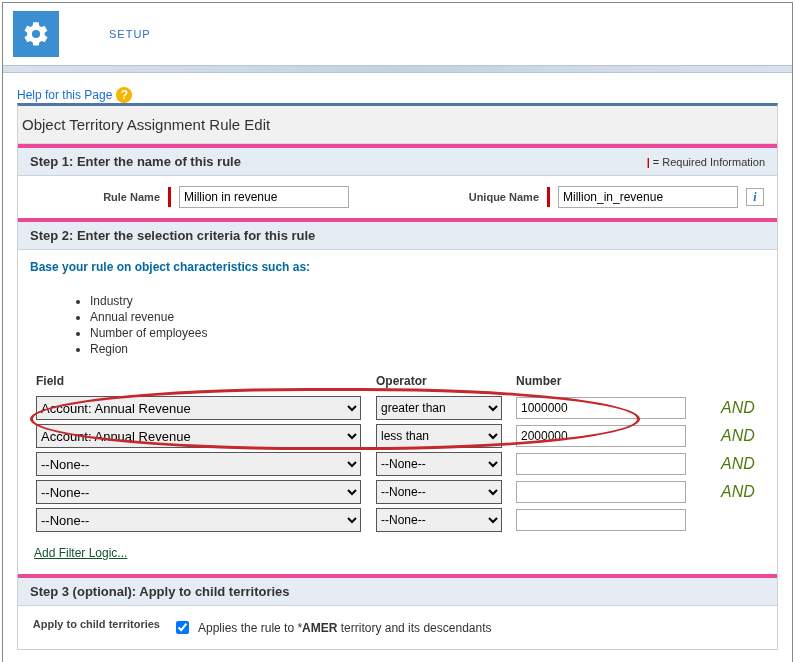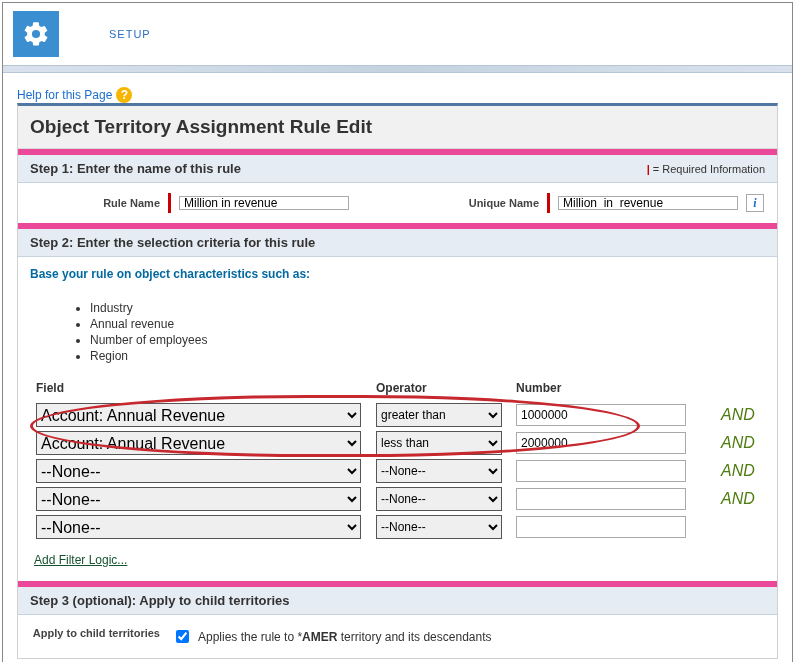--- a/index.html
+++ b/index.html
@@ -82,9 +82,9 @@
   }
   .panel-header {
     background:#f1f1f1;
-    padding: 10px 12px;
-    font-size: 19px;
-    font-weight: bold;
+    padding: 10px 4px;
+    font-size: 15px;
+    font-weight: normal;
     border-bottom:1px solid #d9d9d9;
   }
   .step-bar {

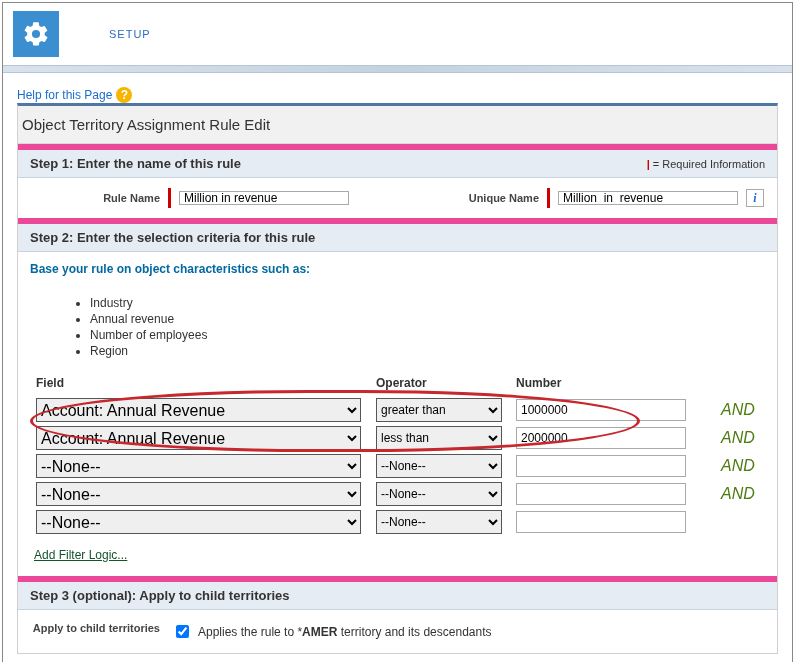--- a/index.html
+++ b/index.html
@@ -89,7 +89,7 @@
   }
   .step-bar {
     background:#e6ecf3;
-    border-top:6px solid #ec4899;
+    border-top:4px solid #ec4899;
     border-bottom:1px solid #c8d3e0;
     padding:6px 12px;
     font-size:13px;

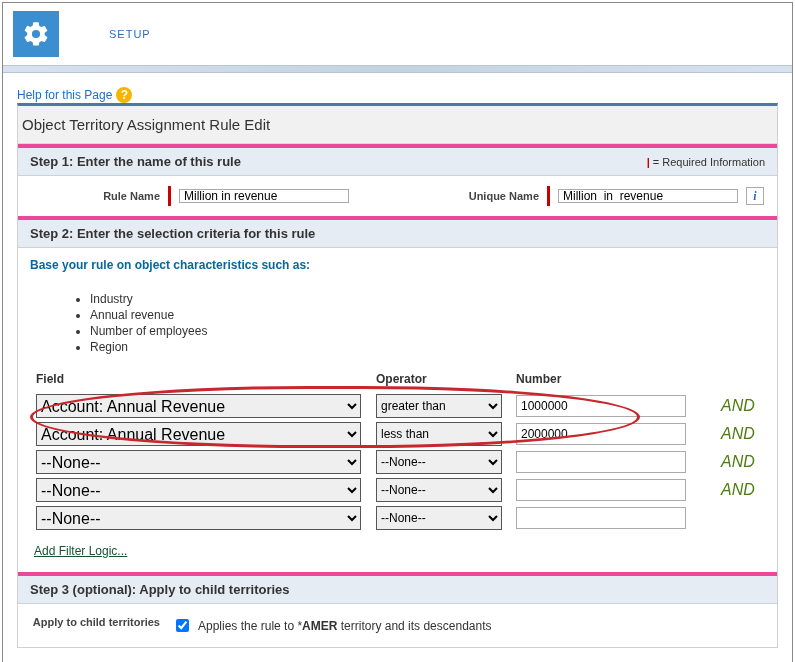--- a/index.html
+++ b/index.html
@@ -111,7 +111,7 @@
   .field-label { font-weight:bold; font-size:11px; color:#444; text-align:right; width:130px;}
   .req-bar { display:inline-block; width:3px; height:20px; background:#c00; vertical-align:middle;}
   input[type=text] {
-    height:14px; padding:2px 4px;
+    height:22px; padding:2px 4px;
     border:1px solid #aaa;
     font-size:12px;
   }

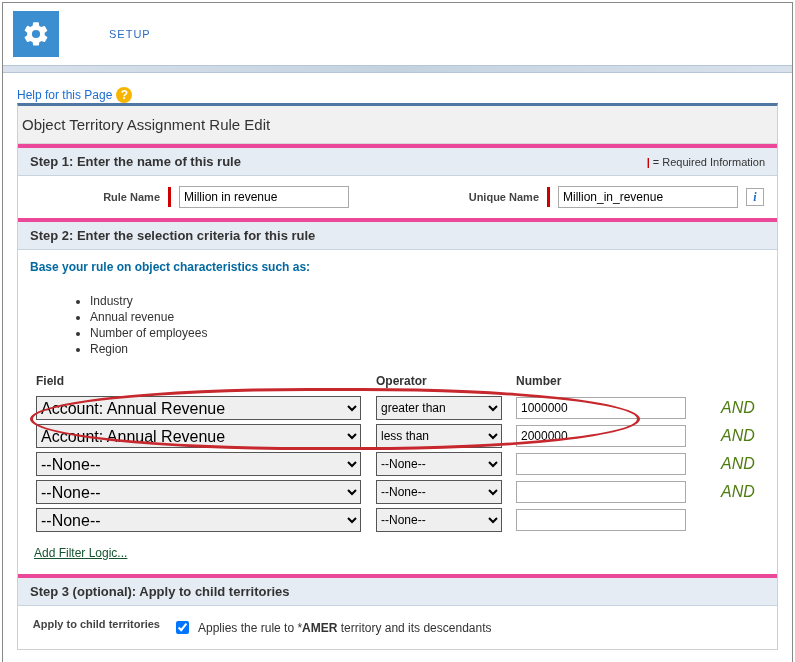--- a/index.html
+++ b/index.html
@@ -132,7 +132,7 @@
     padding:0 6px 4px 6px; color:#333;margin-top:28px;
   }
   .criteria-table td { padding:0 6px; vertical-align:middle;}
-  select.field-select { width:325px; height:24px; border:1px solid #555; font-size:16px;}
+  select.field-select { width:325px; height:24px; border:1px solid #555; font-size:13px;}
   select.op-select { width:126px; height:24px; border:1px solid #555; font-size:12px;}
   input.val-input { width:170px; height:22px;}
   .and-cell { font-size:16px; color:#4d7c0f; padding-left:8px;font-style:italic;}

